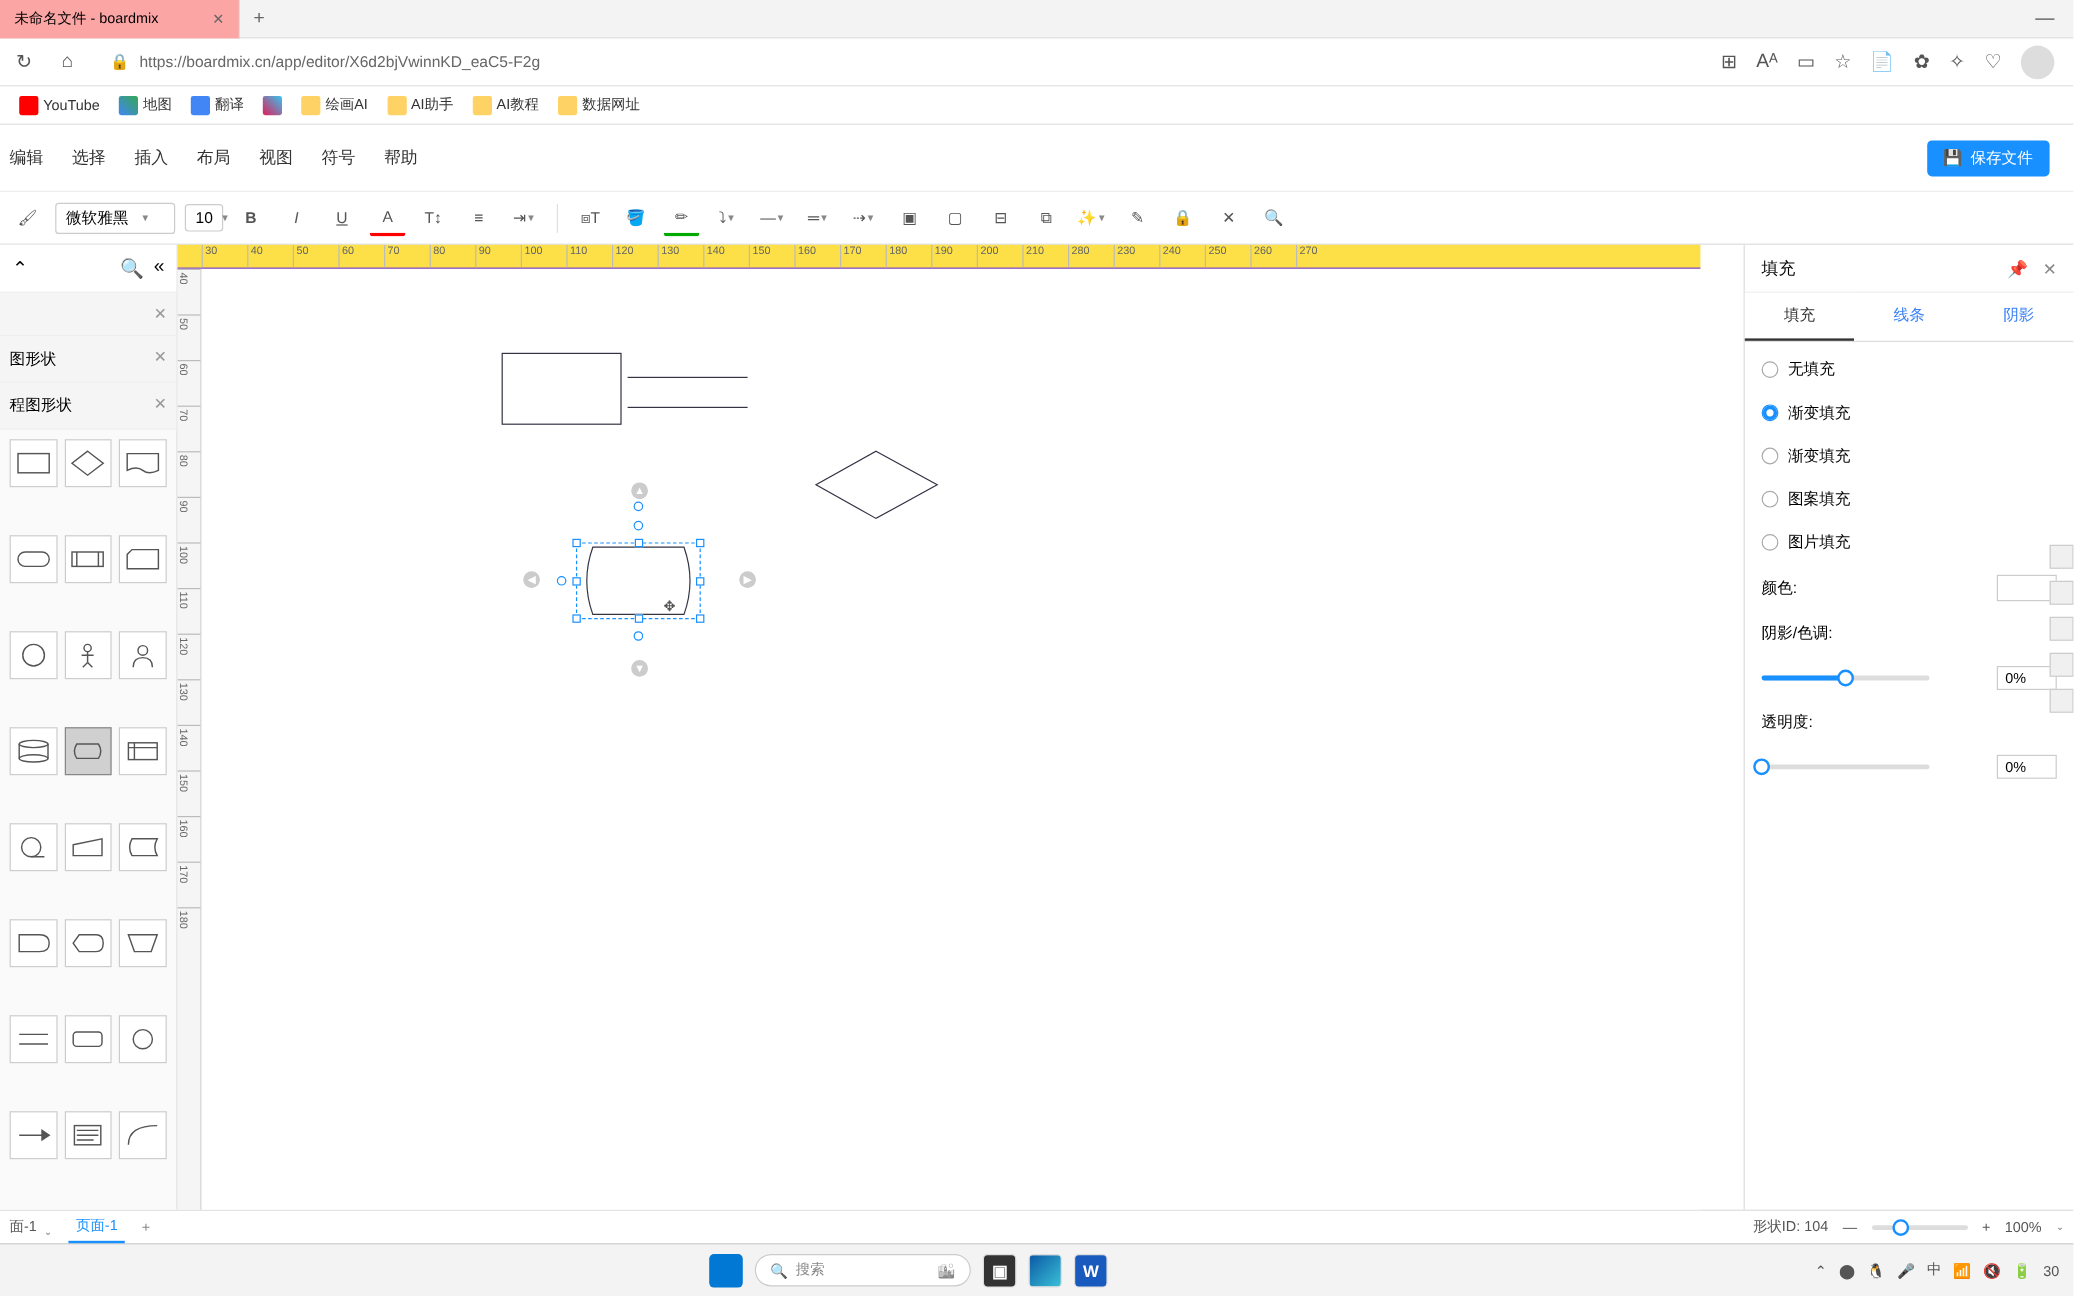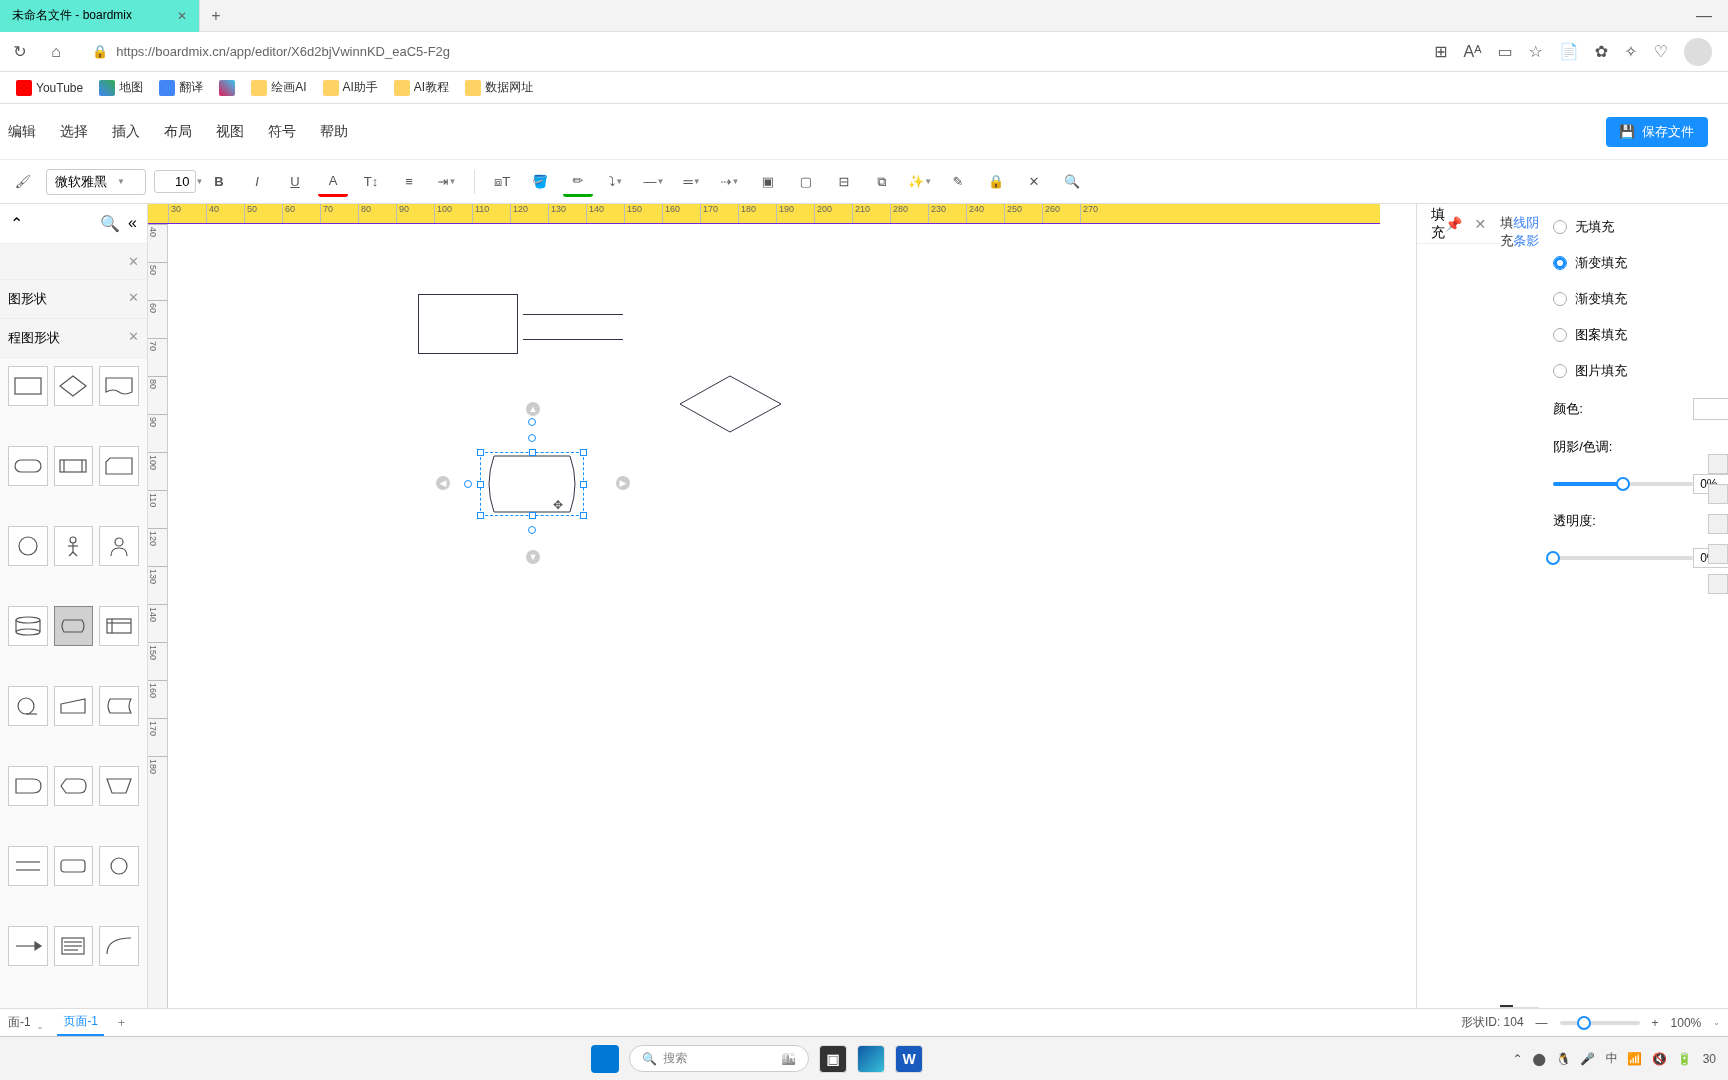--- a/index.html
+++ b/index.html
@@ -7,7 +7,7 @@
 
 
 .browser-tabs { height: 32px; background: #f3f3f3; display: flex; align-items: center; border-bottom: 1px solid #e0e0e0; }
-.tab { height: 32px; padding: 11px 12px; display: flex; align-items: center; background: #5eead4; border-right: 1px solid #ddd; font-size: 12px; gap: 8px; min-width: 200px; }
+.tab { height: 32px; padding: 11px 12px; display: flex; align-items: center; background: #fca5a5; border-right: 1px solid #ddd; font-size: 12px; gap: 8px; min-width: 200px; }
 .tab-close { color: #666; cursor: pointer; margin-left: auto; }
 .new-tab { width: 32px; display: flex; align-items: center; justify-content: center; color: #666; font-size: 16px; }
 .window-controls { margin-left: auto; display: flex; gap: 24px; padding-right: 16px; color: #555; }

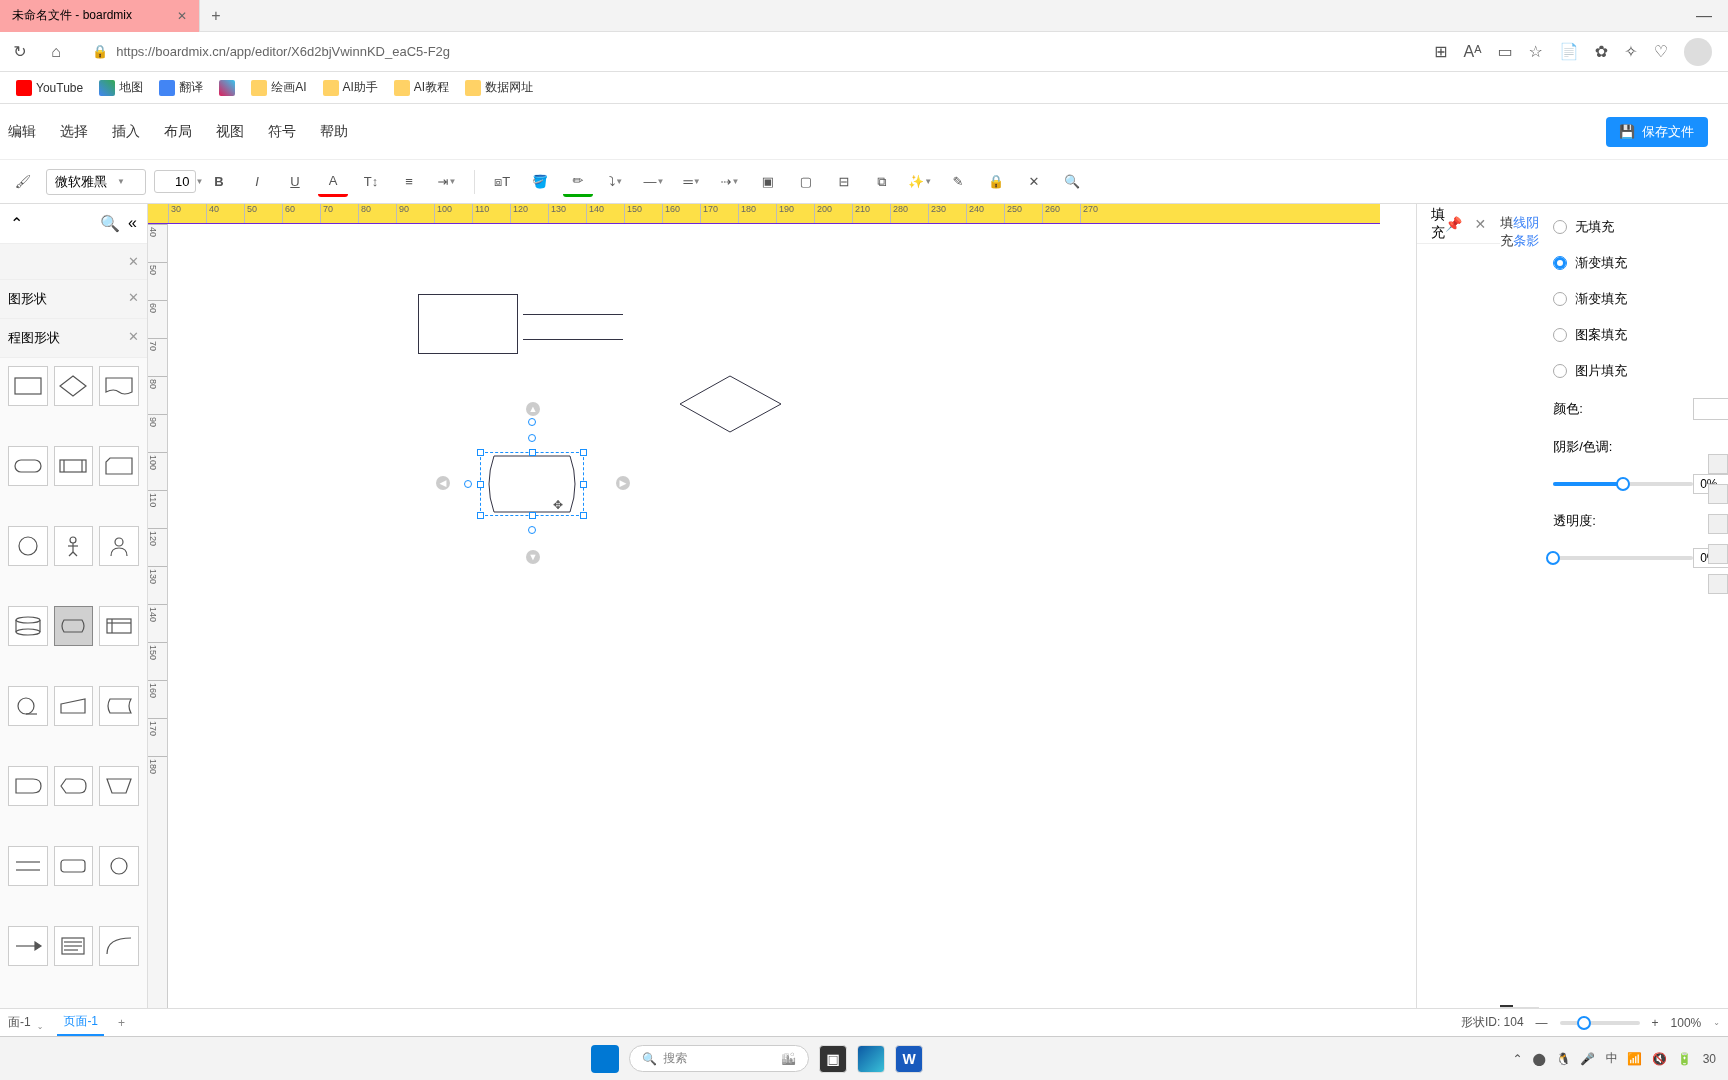--- a/index.html
+++ b/index.html
@@ -38,7 +38,7 @@
 .tb-sep { width: 1px; height: 24px; background: #e0e0e0; margin: 0 4px; }
 .tb-btn { width: 30px; height: 30px; display: flex; align-items: center; justify-content: center; color: #555; border-radius: 3px; }
 .font-sel { border: 1px solid #ccc; border-radius: 3px; padding: 3px 8px; display: flex; align-items: center; gap: 10px; min-width: 100px; font-size: 13px; }
-.size-sel { border: 1px solid #ccc; border-radius: 3px; padding: 3px 20px; display: flex; align-items: center; gap: 6px; width: 32px; font-size: 13px; }
+.size-sel { border: 1px solid #ccc; border-radius: 3px; padding: 3px 8px; display: flex; align-items: center; gap: 6px; width: 32px; font-size: 13px; }
 .caret { font-size: 8px; color: #888; }
 
 

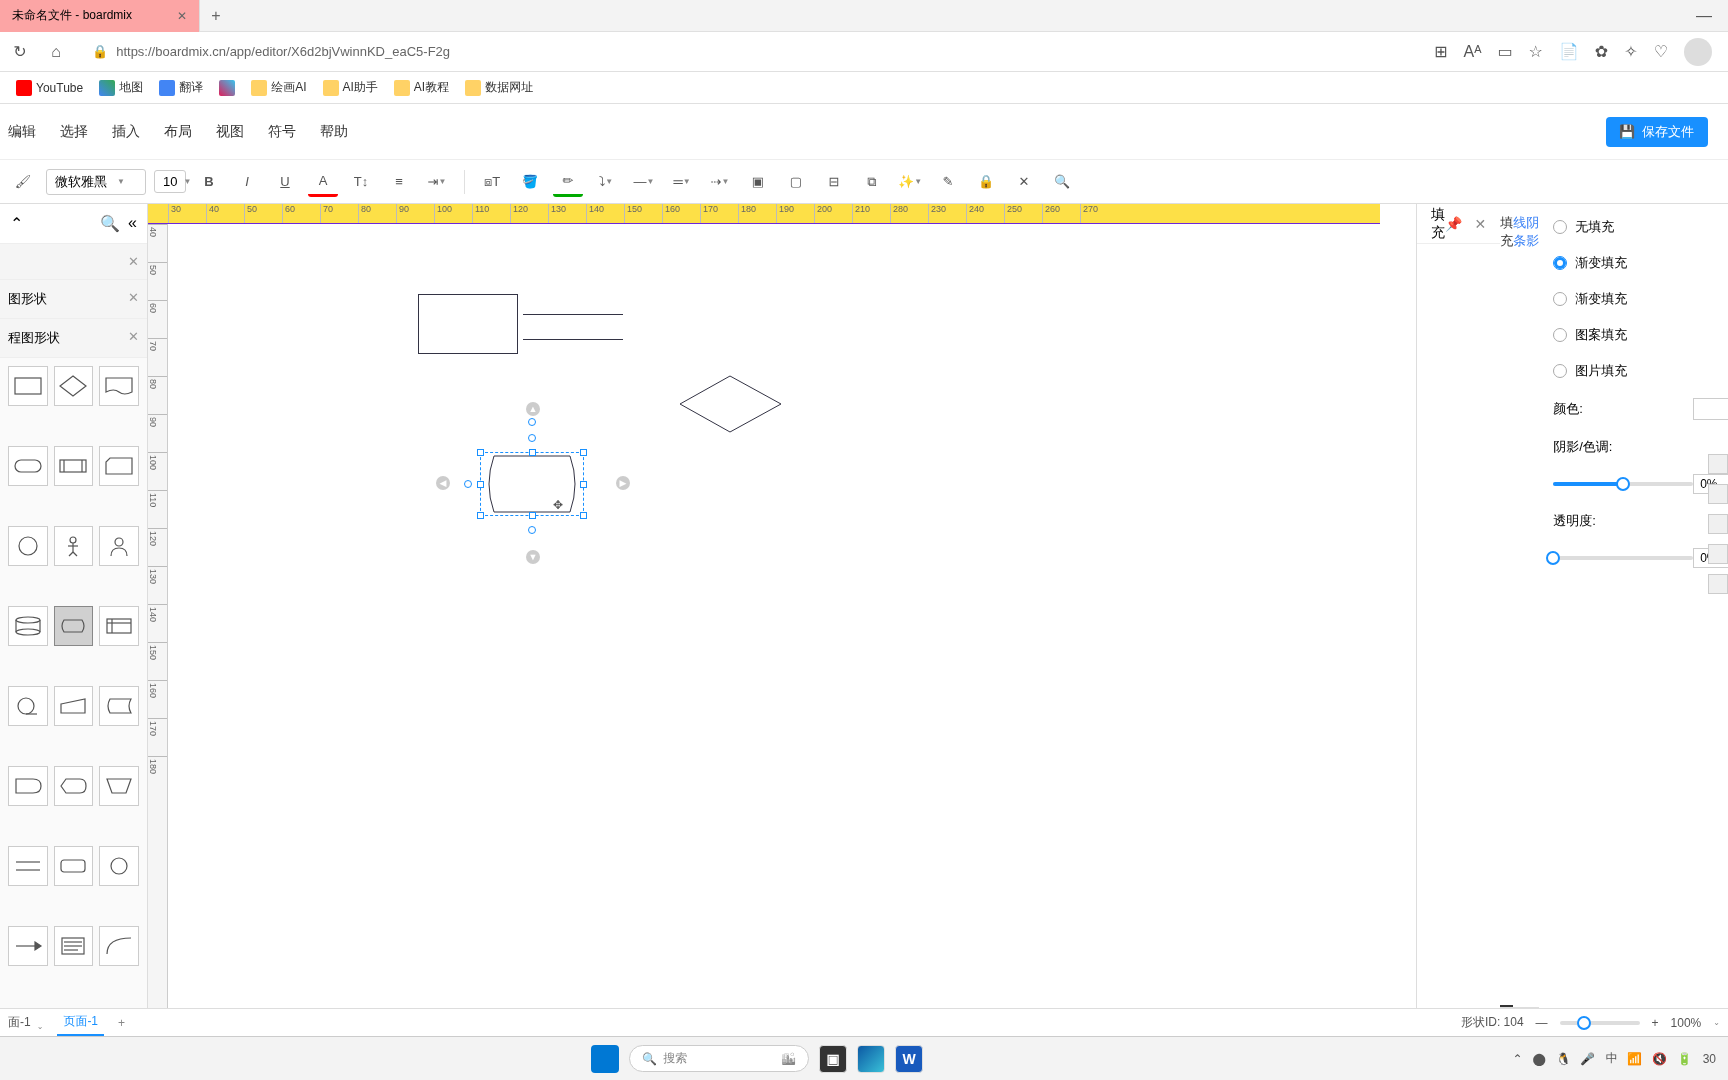--- a/index.html
+++ b/index.html
@@ -69,7 +69,7 @@
 .arrow-hint { position: absolute; width: 14px; height: 14px; background: #ccc; border-radius: 50%; display:flex; align-items:center; justify-content:center; color: #fff; font-size:9px;}
 
 
-.panel-right { width: 312px; border-left: 1px solid #ddd; display: flex; font-size: 13px; margin-left: 36px; }
+.panel-right { width: 275px; border-left: 1px solid #ddd; display: flex; flex-direction: column; font-size: 13px; margin-left: 36px; }
 .pr-head { height: 40px; display: flex; align-items: center; padding: 0 14px; border-bottom: 1px solid #eee; font-size: 14px; }
 .pr-head .pin, .pr-head .cls { margin-left: auto; color: #888; }
 .pr-head .cls { margin-left: 12px; }

